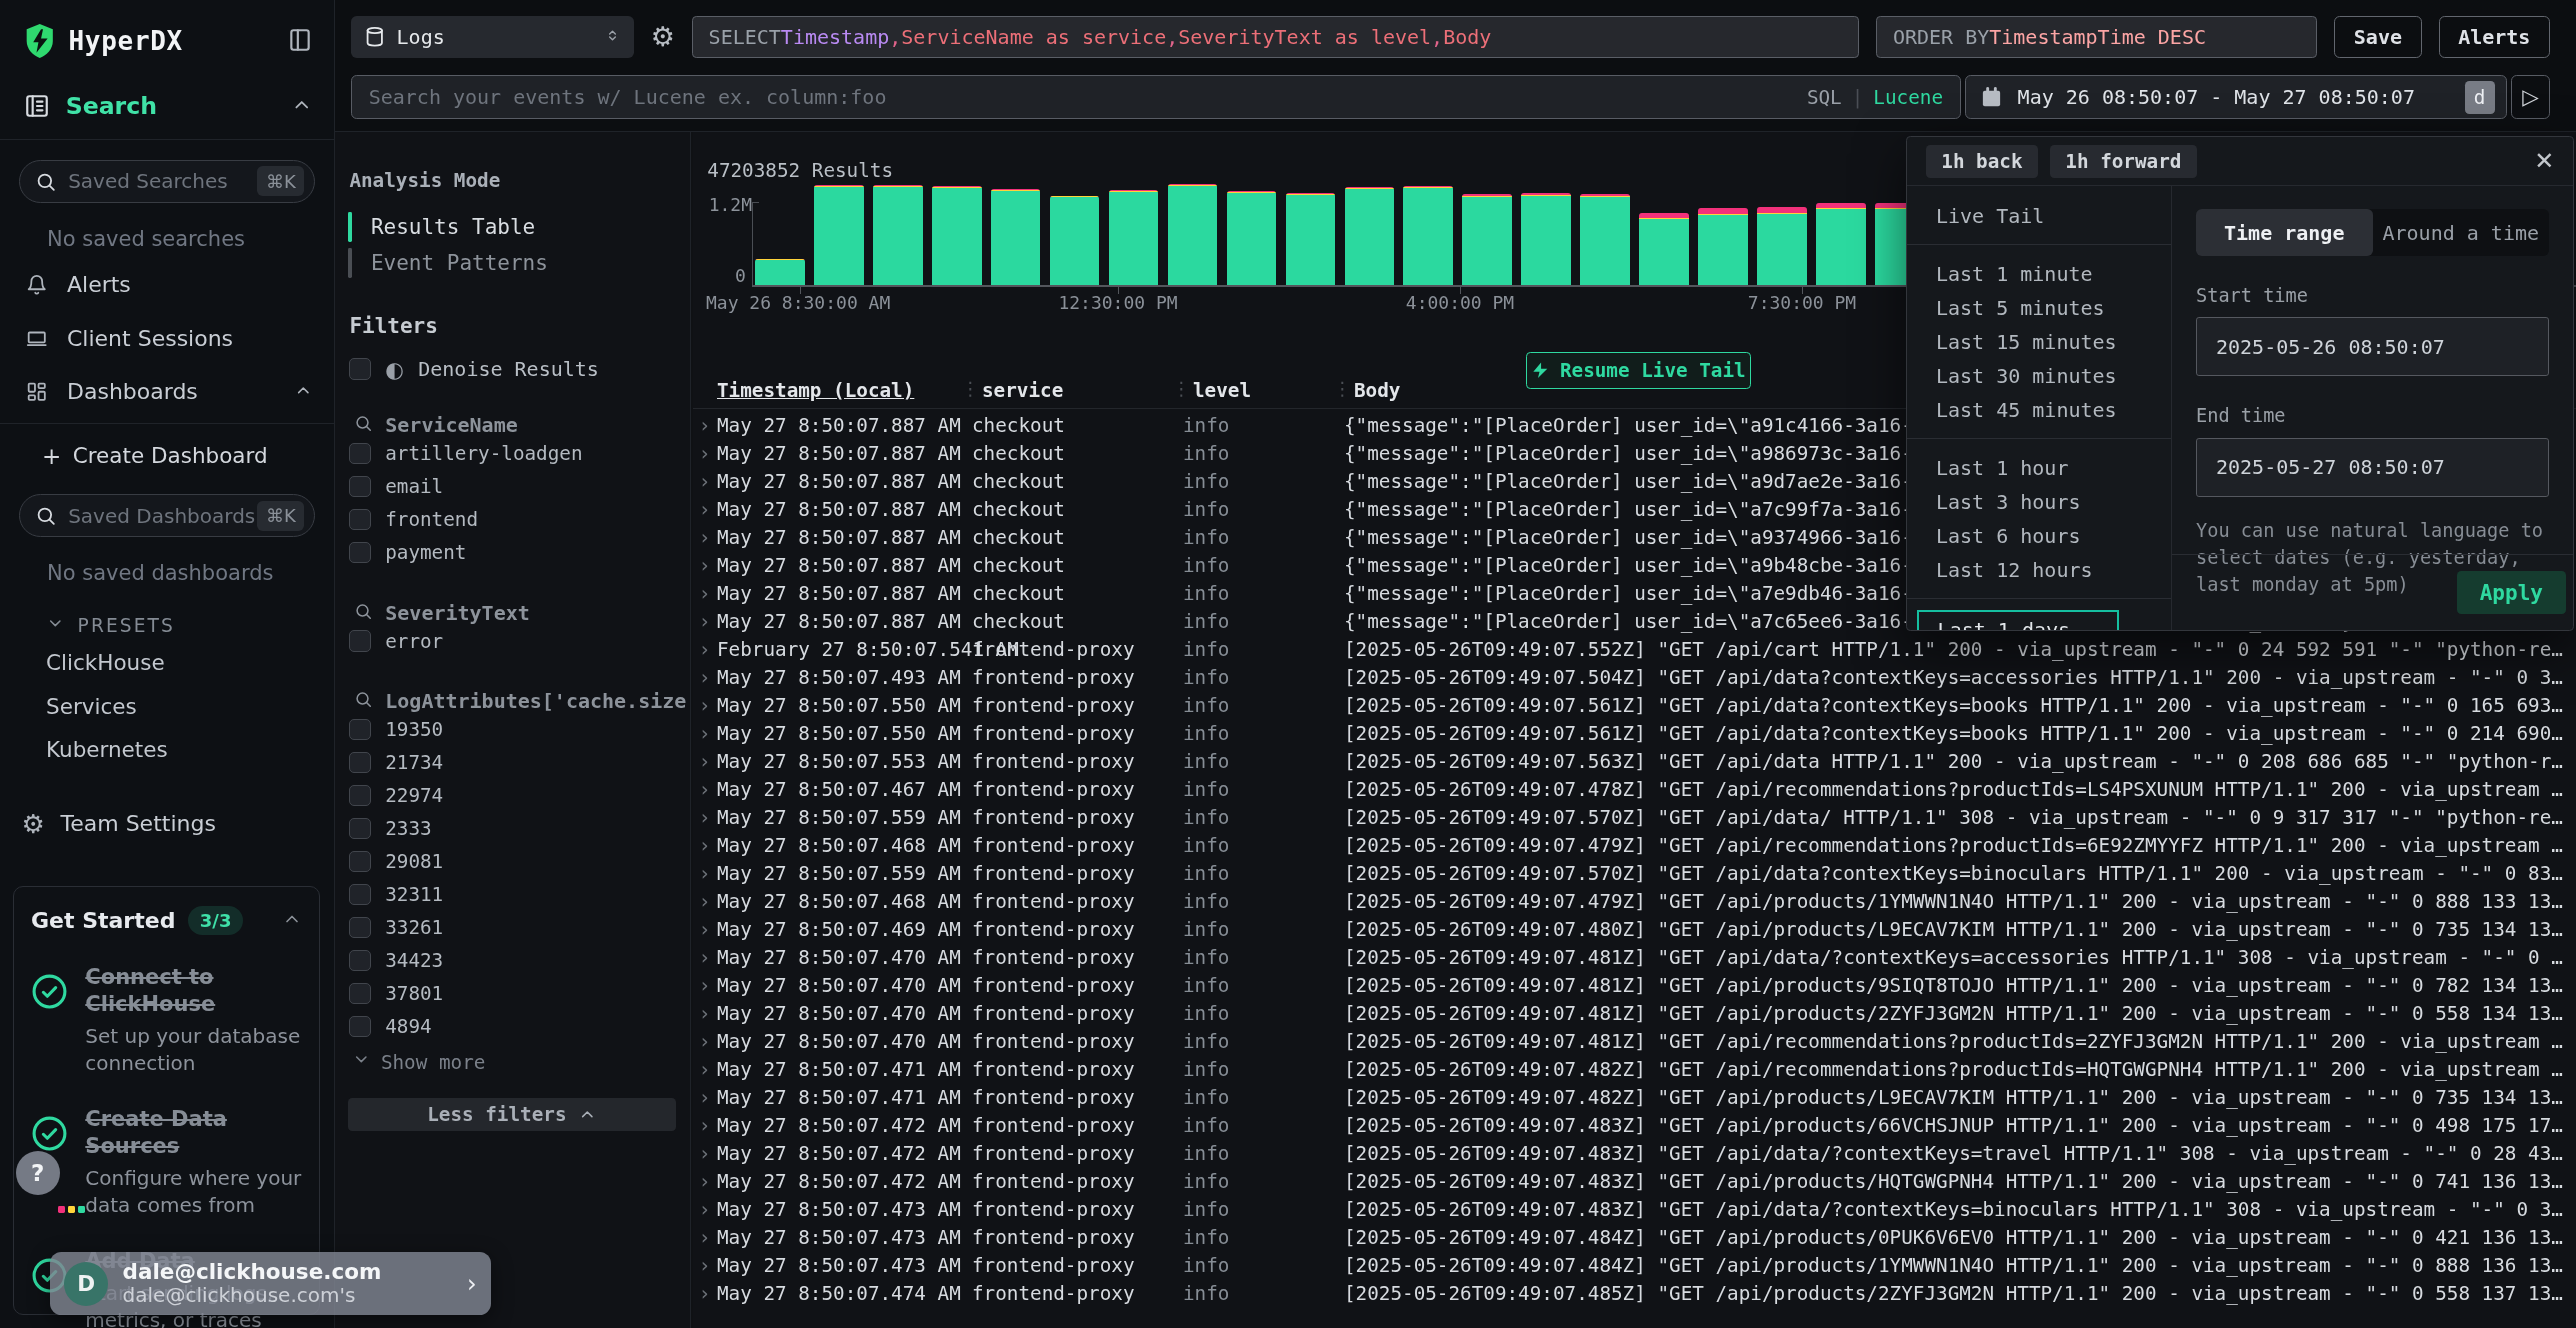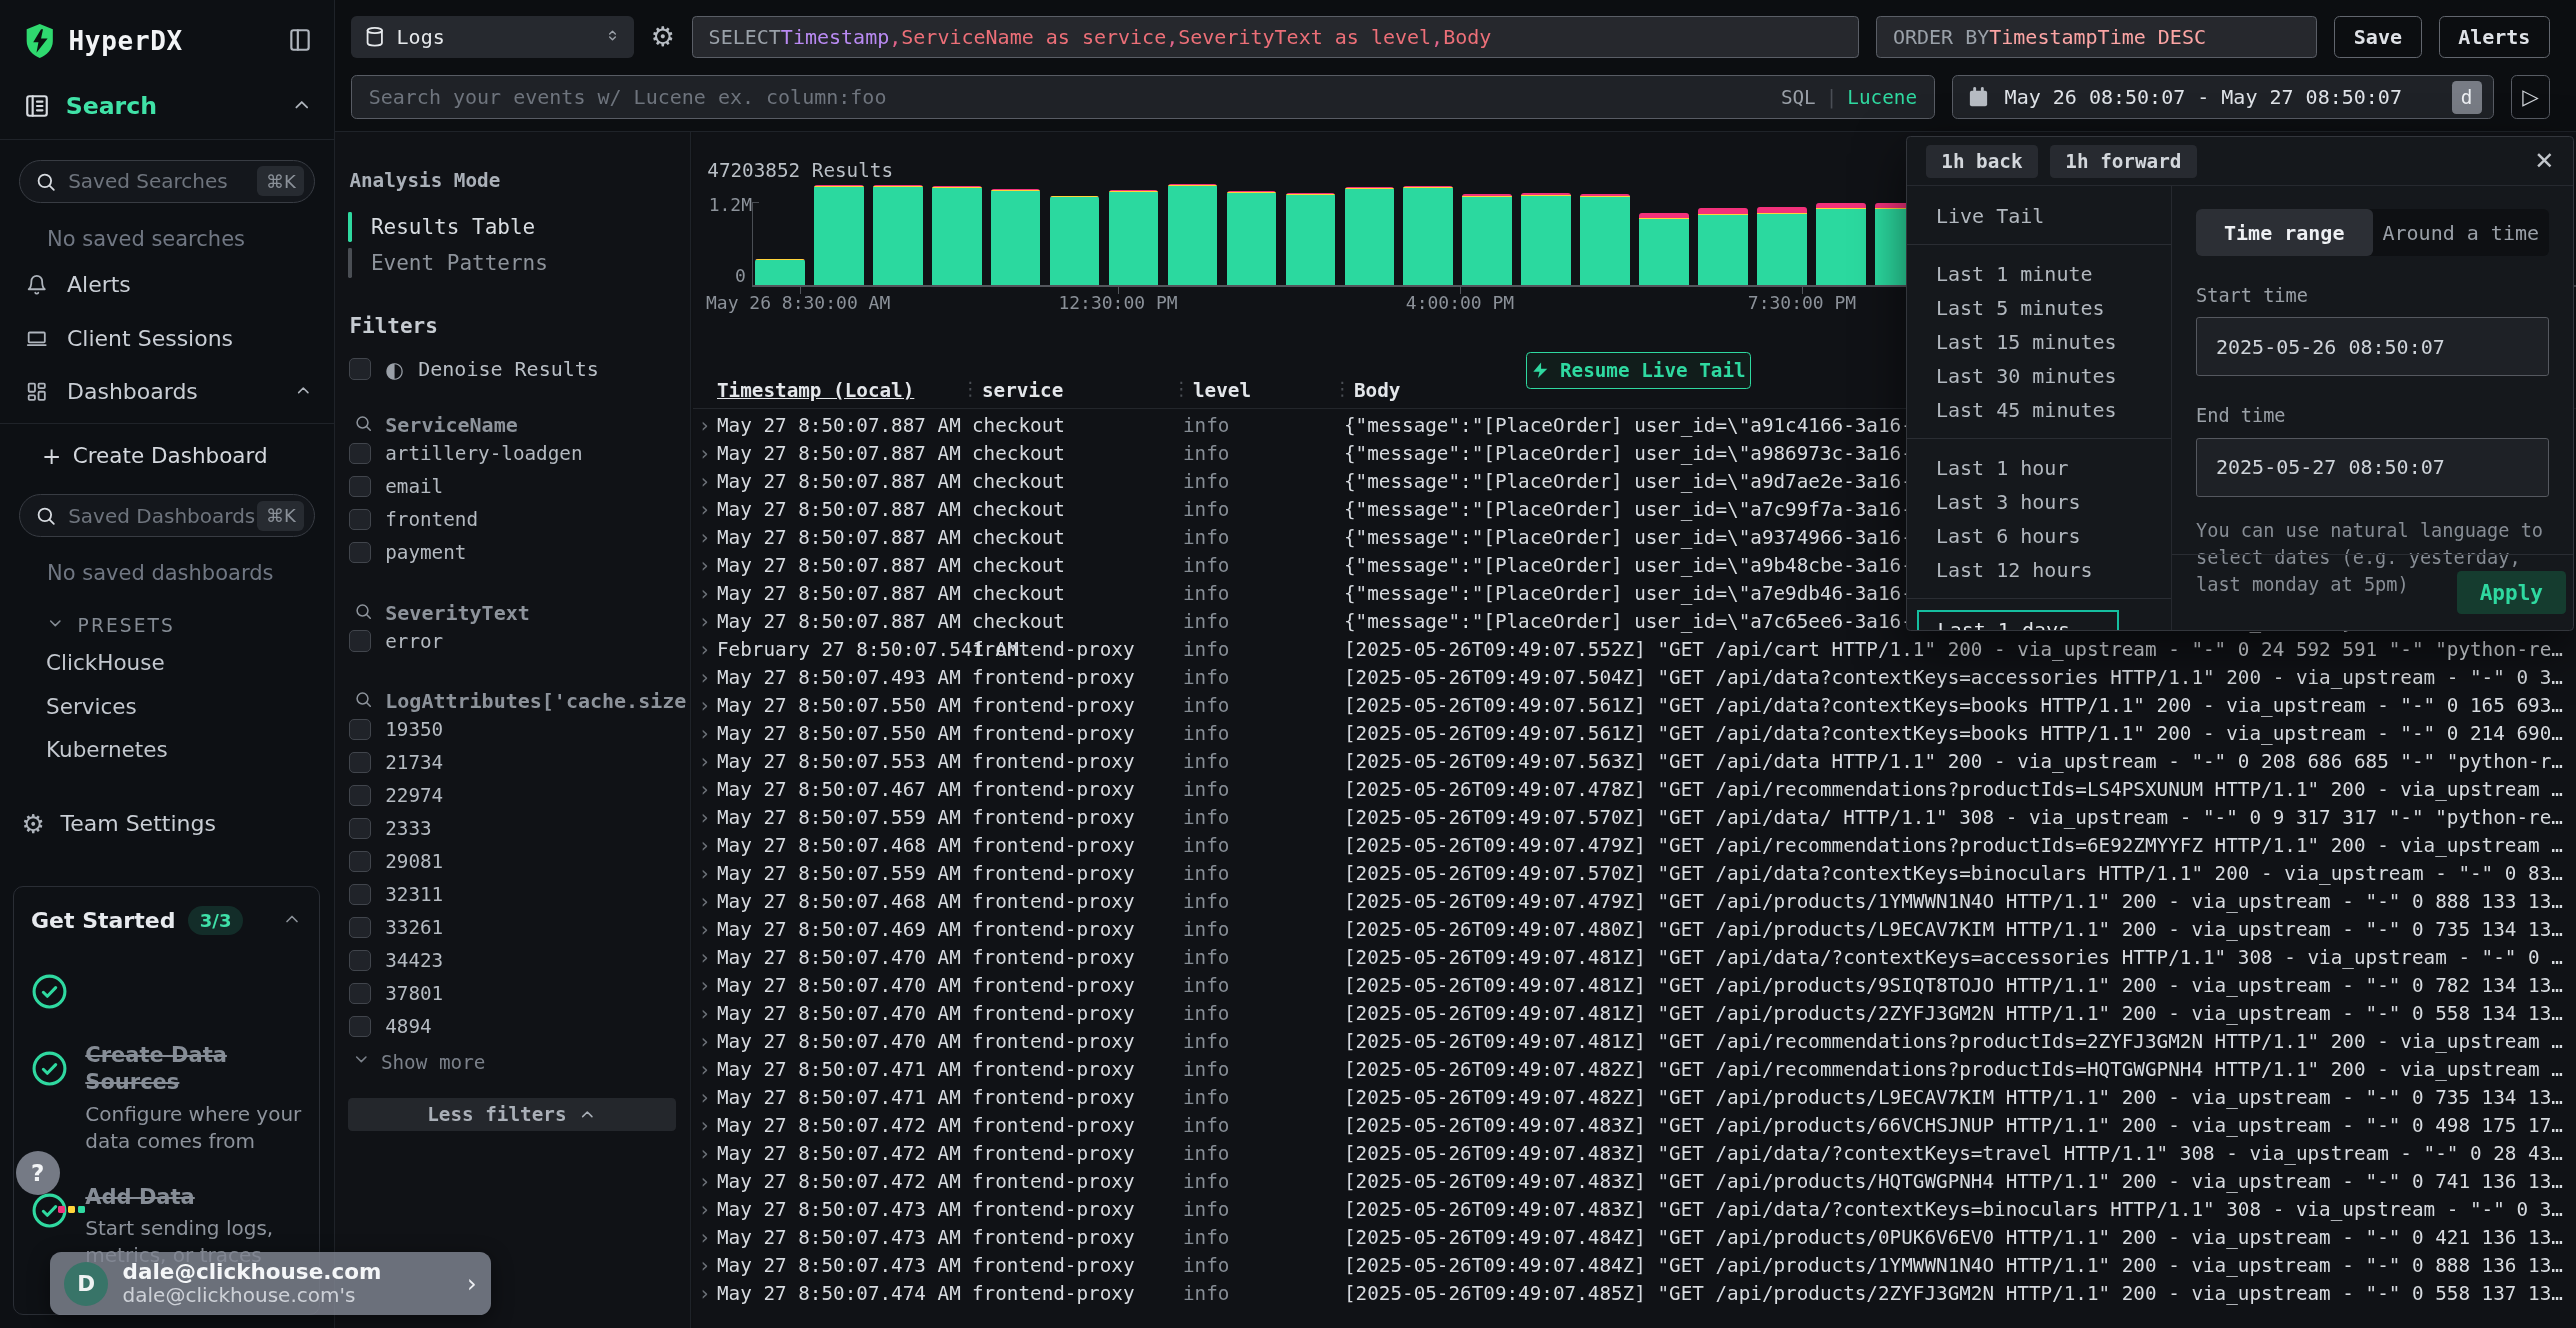--- a/index.html
+++ b/index.html
@@ -72,7 +72,7 @@
   #orderby-input{width:441px}
   .tok{margin:0}
   .top-btn{height:42px;border:1.4px solid #62666e;border-radius:5.7px;background:transparent;color:#dfe2e7;font-family:var(--mono);font-weight:bold;font-size:20px;padding:0 18.6px}
-  .top-row2{position:absolute;left:0;right:0;top:69px;height:56px;display:flex;align-items:center;padding:0 26px 0 15.7px;gap:17px}
+  .top-row2{position:absolute;left:0;right:0;top:69px;height:56px;display:flex;align-items:center;padding:0 26px 0 15.7px;gap:4px}
   .search-input-wrap{flex:1;height:44px;background:#1f2227;border:1.4px solid var(--input-border);border-radius:5.7px;display:flex;align-items:center;padding:0 17px}
   .search-input-wrap input{flex:1;background:transparent;border:none;outline:none;color:#d7dbe0;font-size:20px;font-family:var(--mono)}
   .search-input-wrap input::placeholder{color:#6e747d}

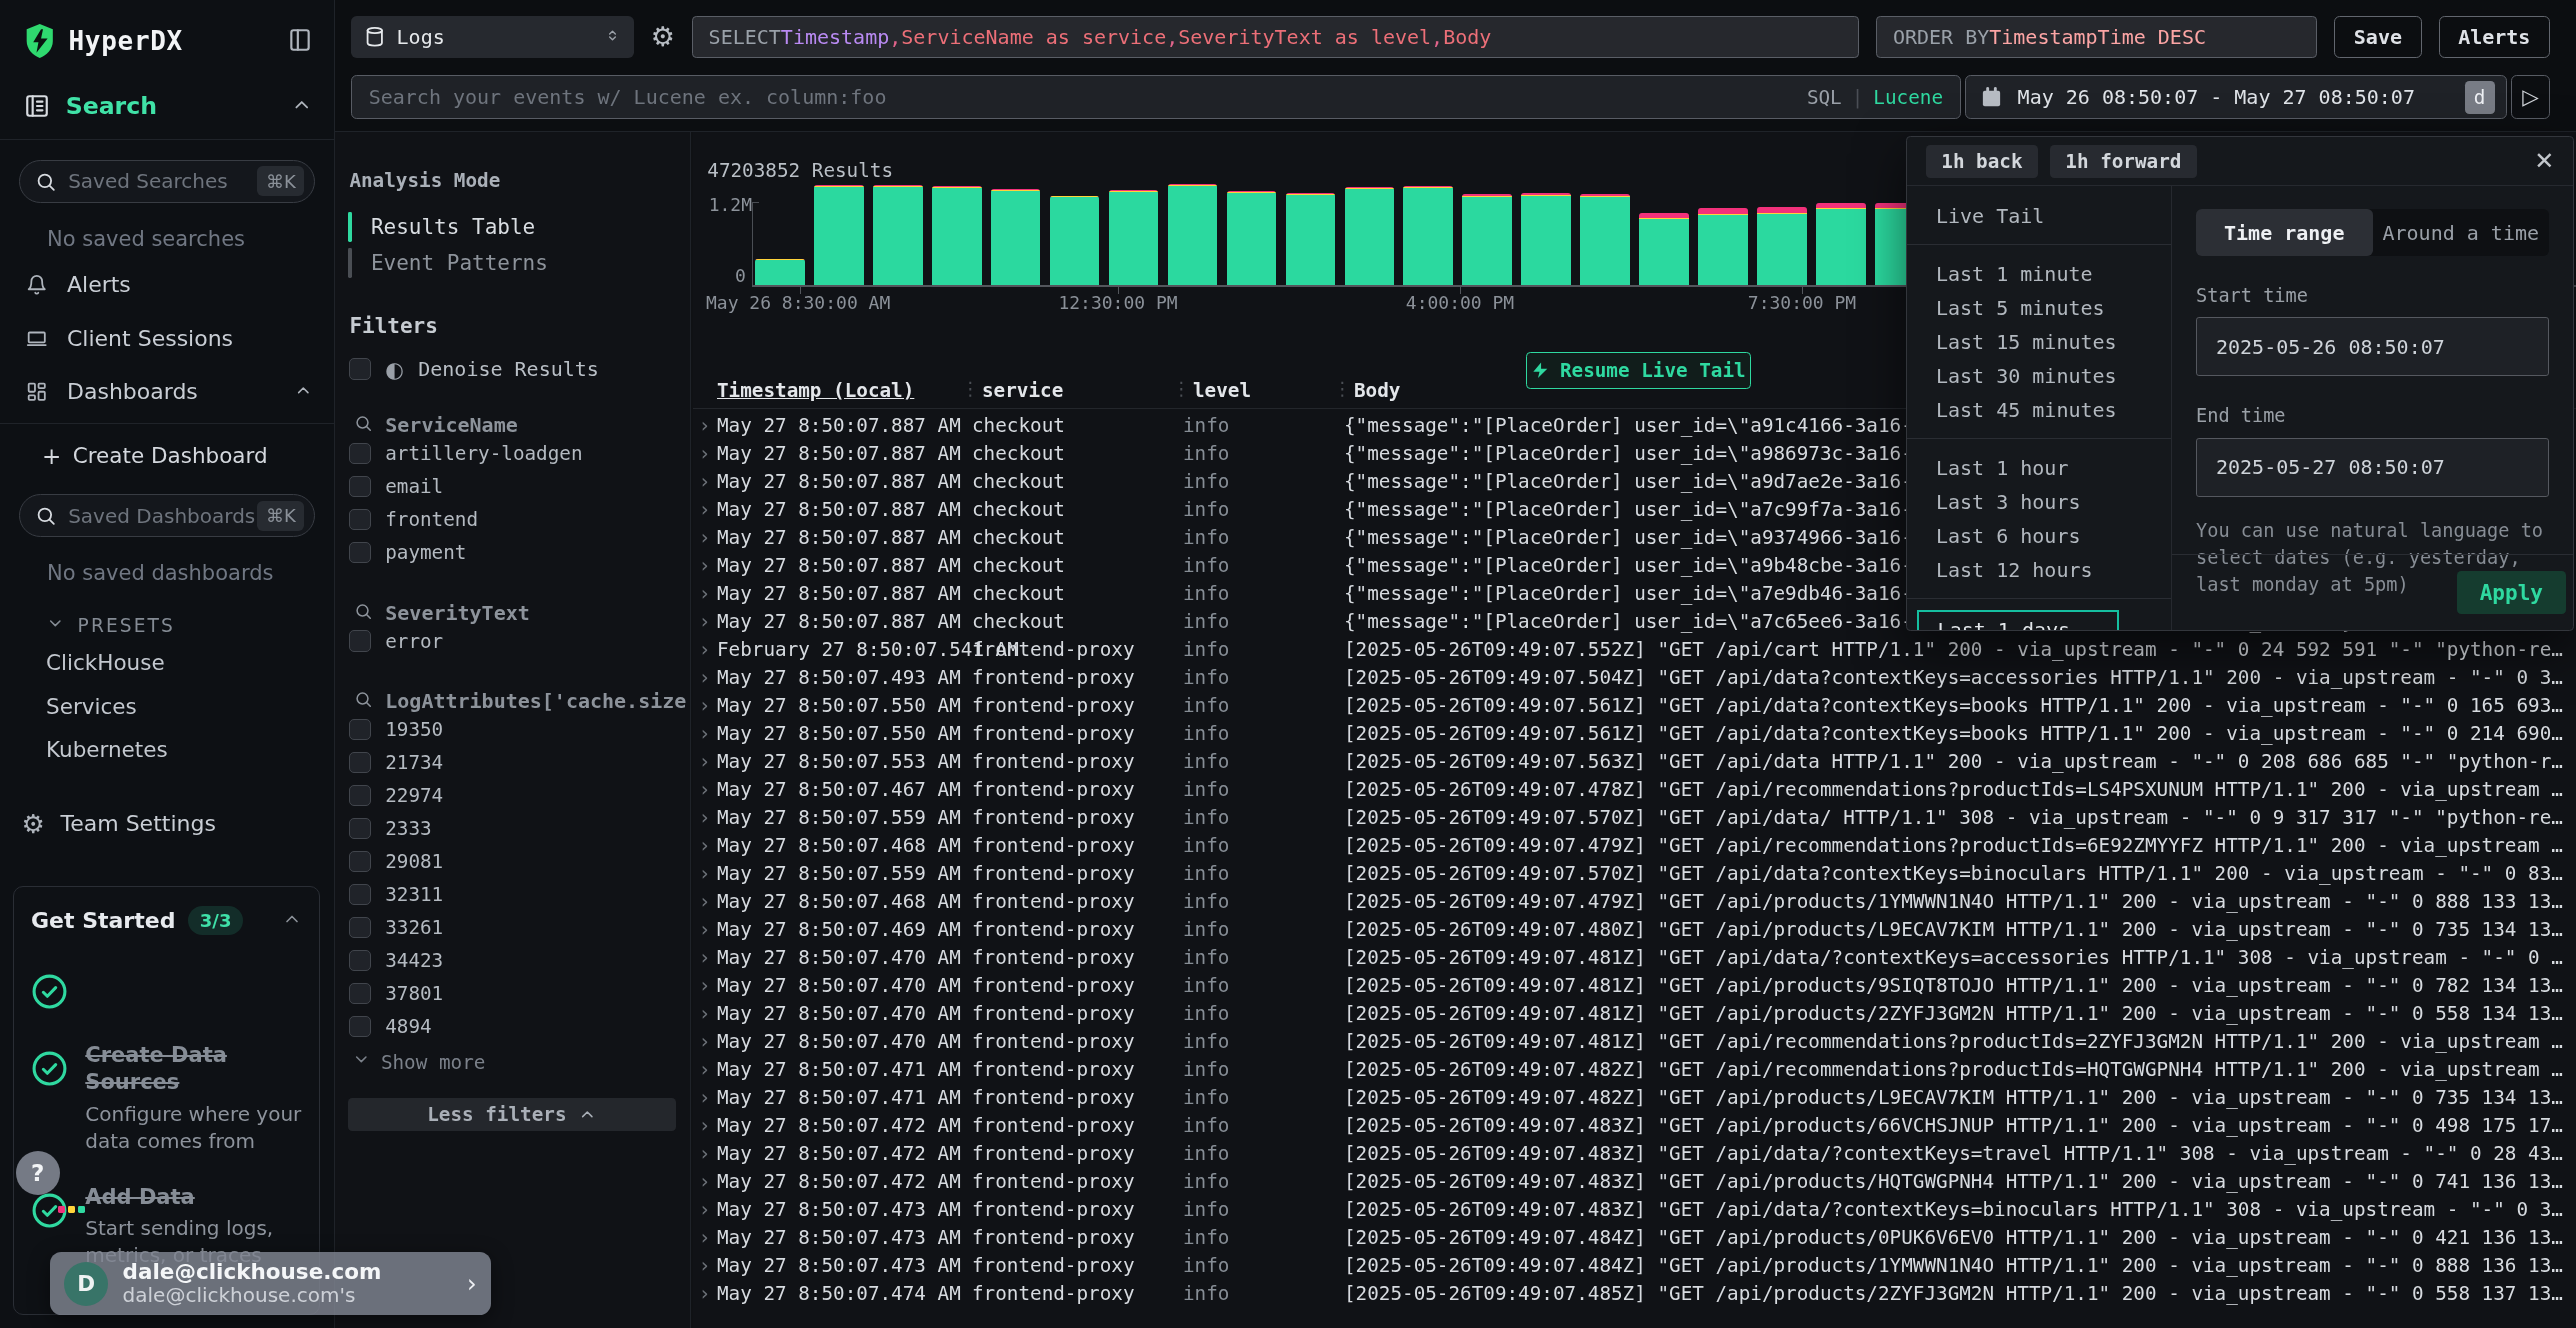--- a/index.html
+++ b/index.html
@@ -277,6 +277,10 @@
                 <circle cx="12" cy="12" r="10"></circle>
                 <path d="m8 12.5 2.6 2.6L16 9.5"></path>
               </svg></span>
+            <div class="gs-body">
+              <div class="gs-item-title">Connect to ClickHouse</div>
+              <div class="gs-item-desc">Set up your database connection</div>
+            </div>
           </div>
           <div class="gs-item">
             <span class="gs-check"><svg class="ic-s" width="37" height="37" viewBox="0 0 24 24">

